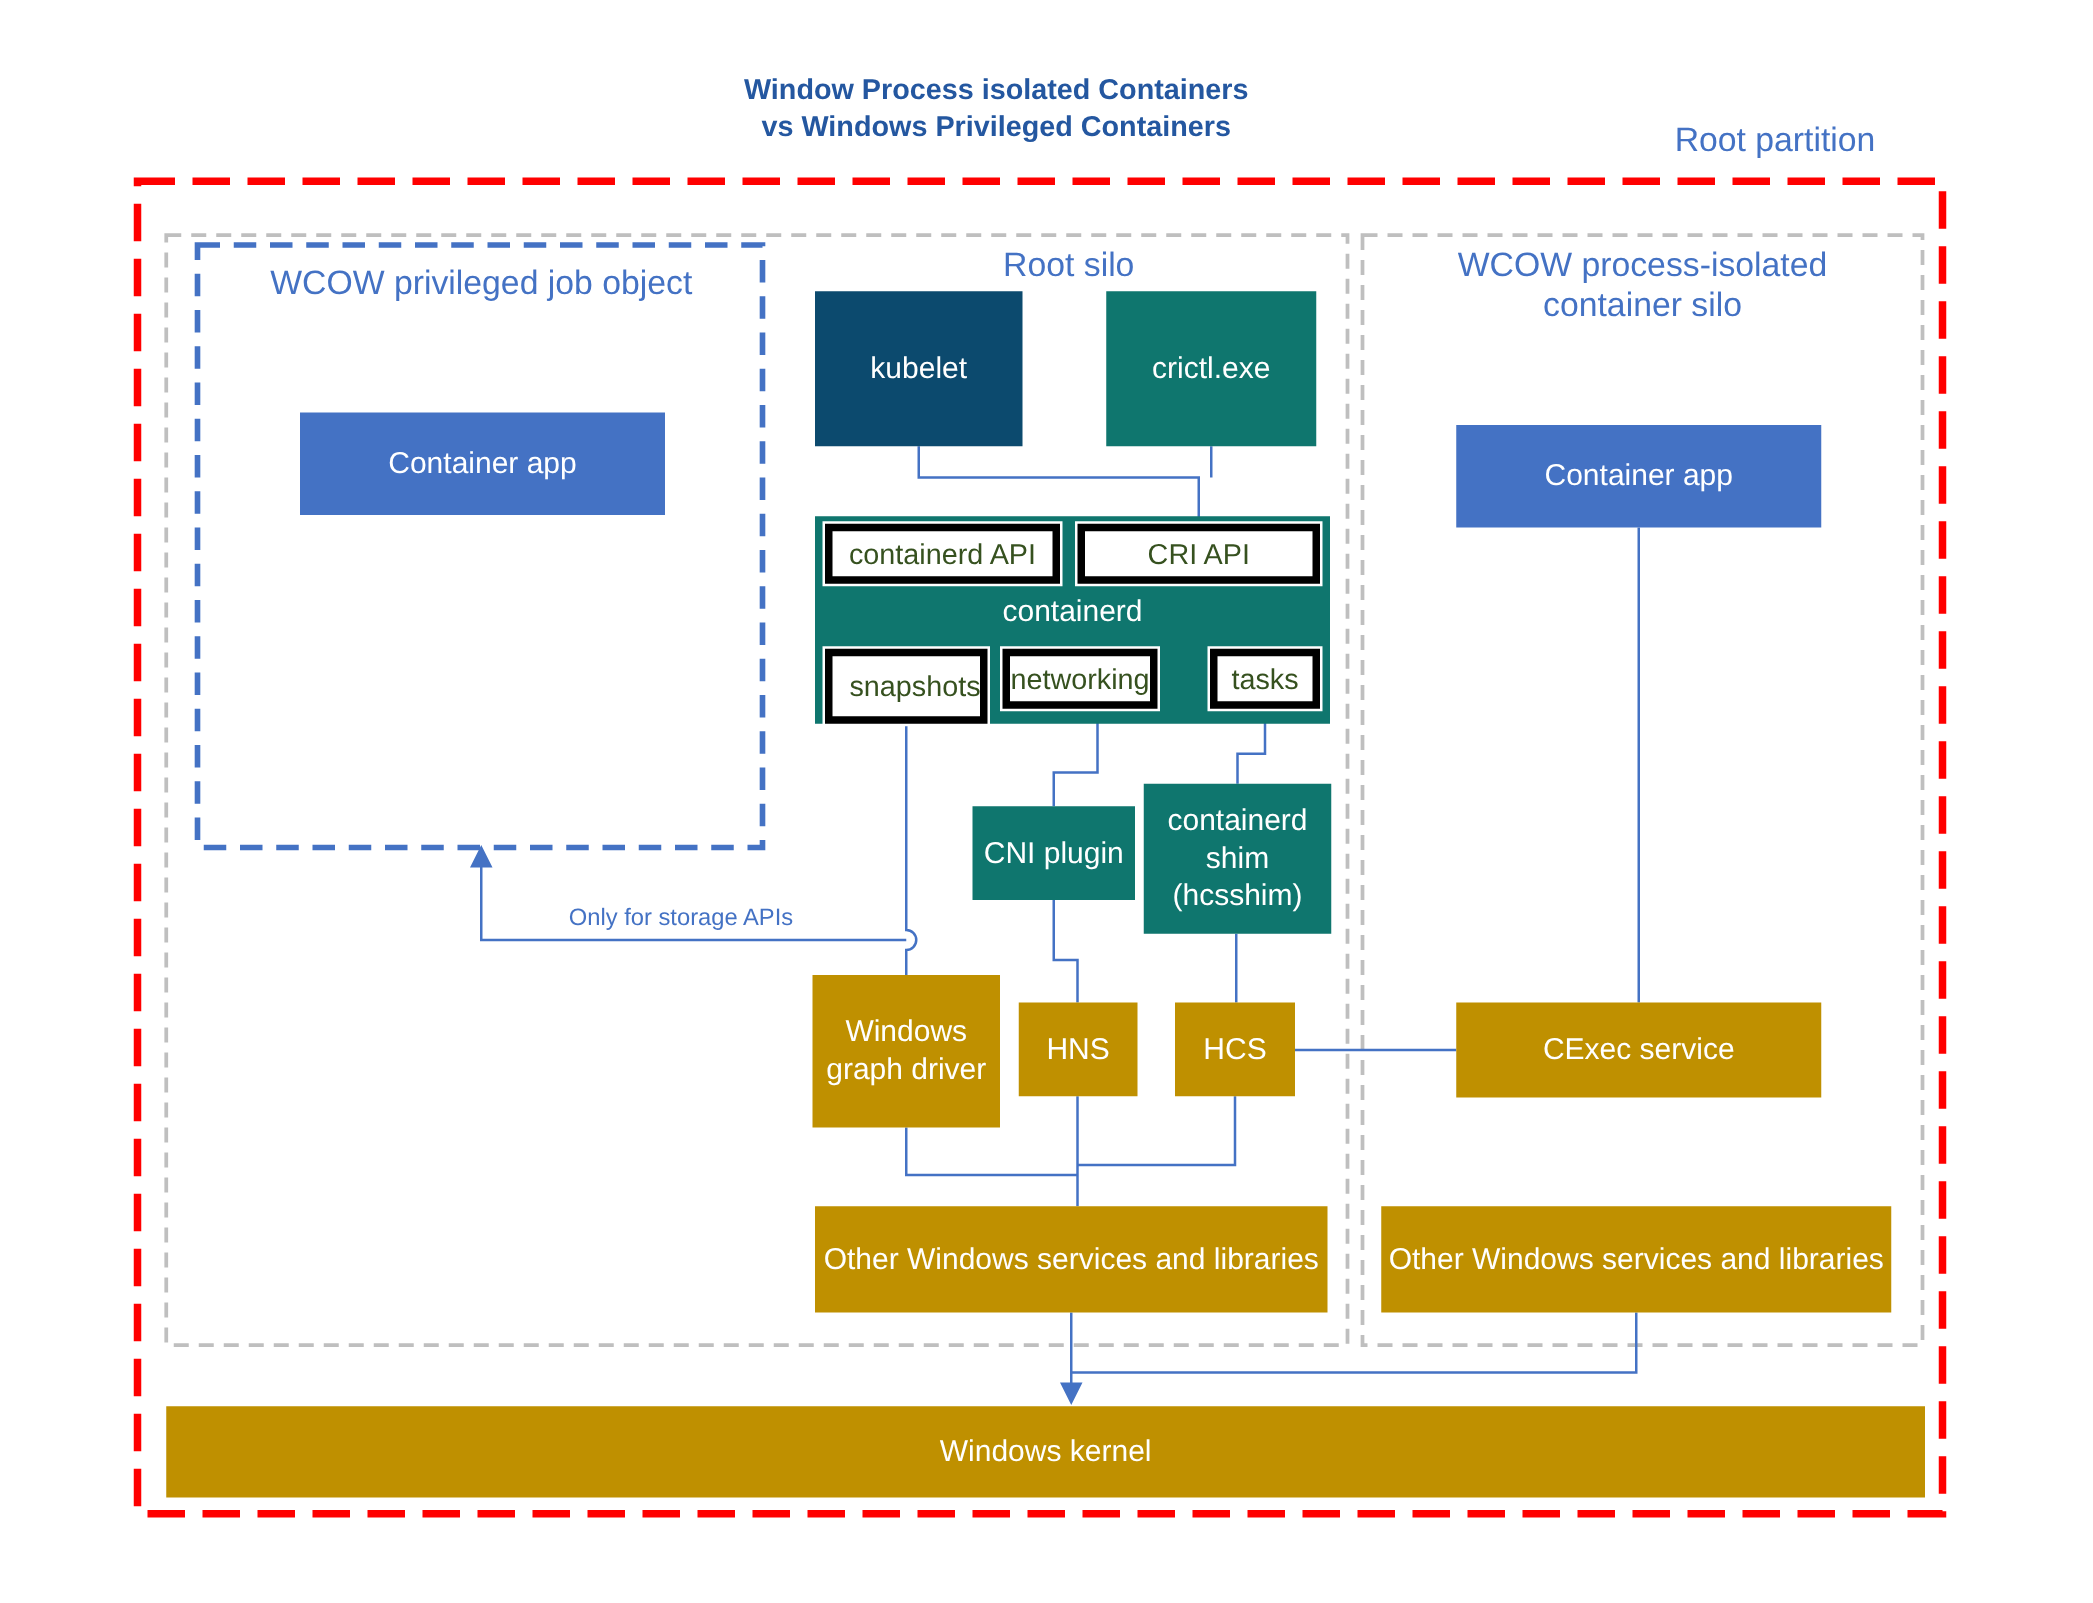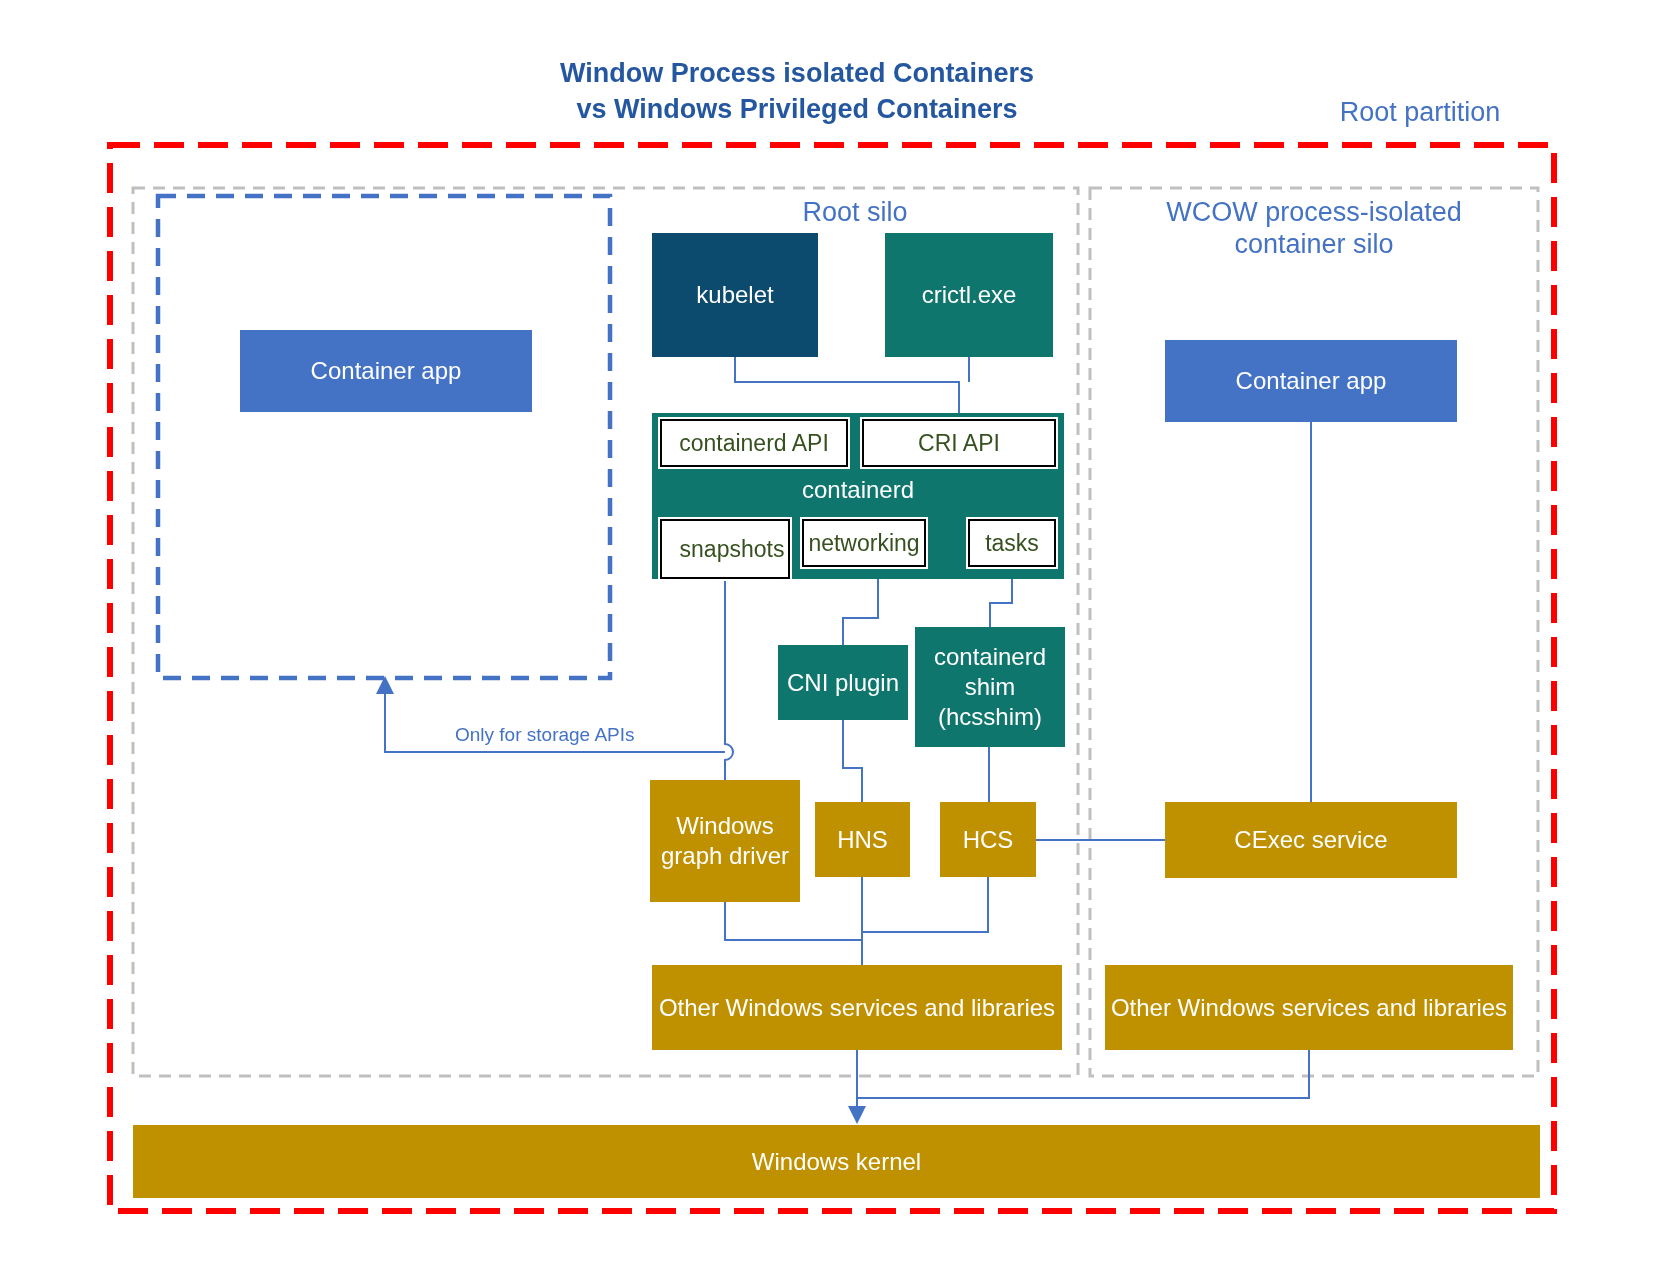--- a/index.html
+++ b/index.html
@@ -8,7 +8,7 @@
   .canvas { position: relative; width: 1674px; height: 1282px; background: #ffffff; overflow: hidden; }
   svg.layer { position: absolute; left: 0; top: 0; }
   .title { position: absolute; left: 437px; top: 56px; width: 720px; text-align: center;
-           color: #2457A0; font-size: 27px; font-weight: bold; line-height: 1.32; }
+           color: #2457A0; font-size: 23px; font-weight: bold; line-height: 1.32; }
   .lbl { position: absolute; color: #4472C4; font-size: 27px; text-align: center; line-height: 1.2; }
   .node { position: absolute; display: flex; align-items: center; justify-content: center;
           text-align: center; color: #ffffff; font-size: 24px; line-height: 1.25; padding: 4px; }

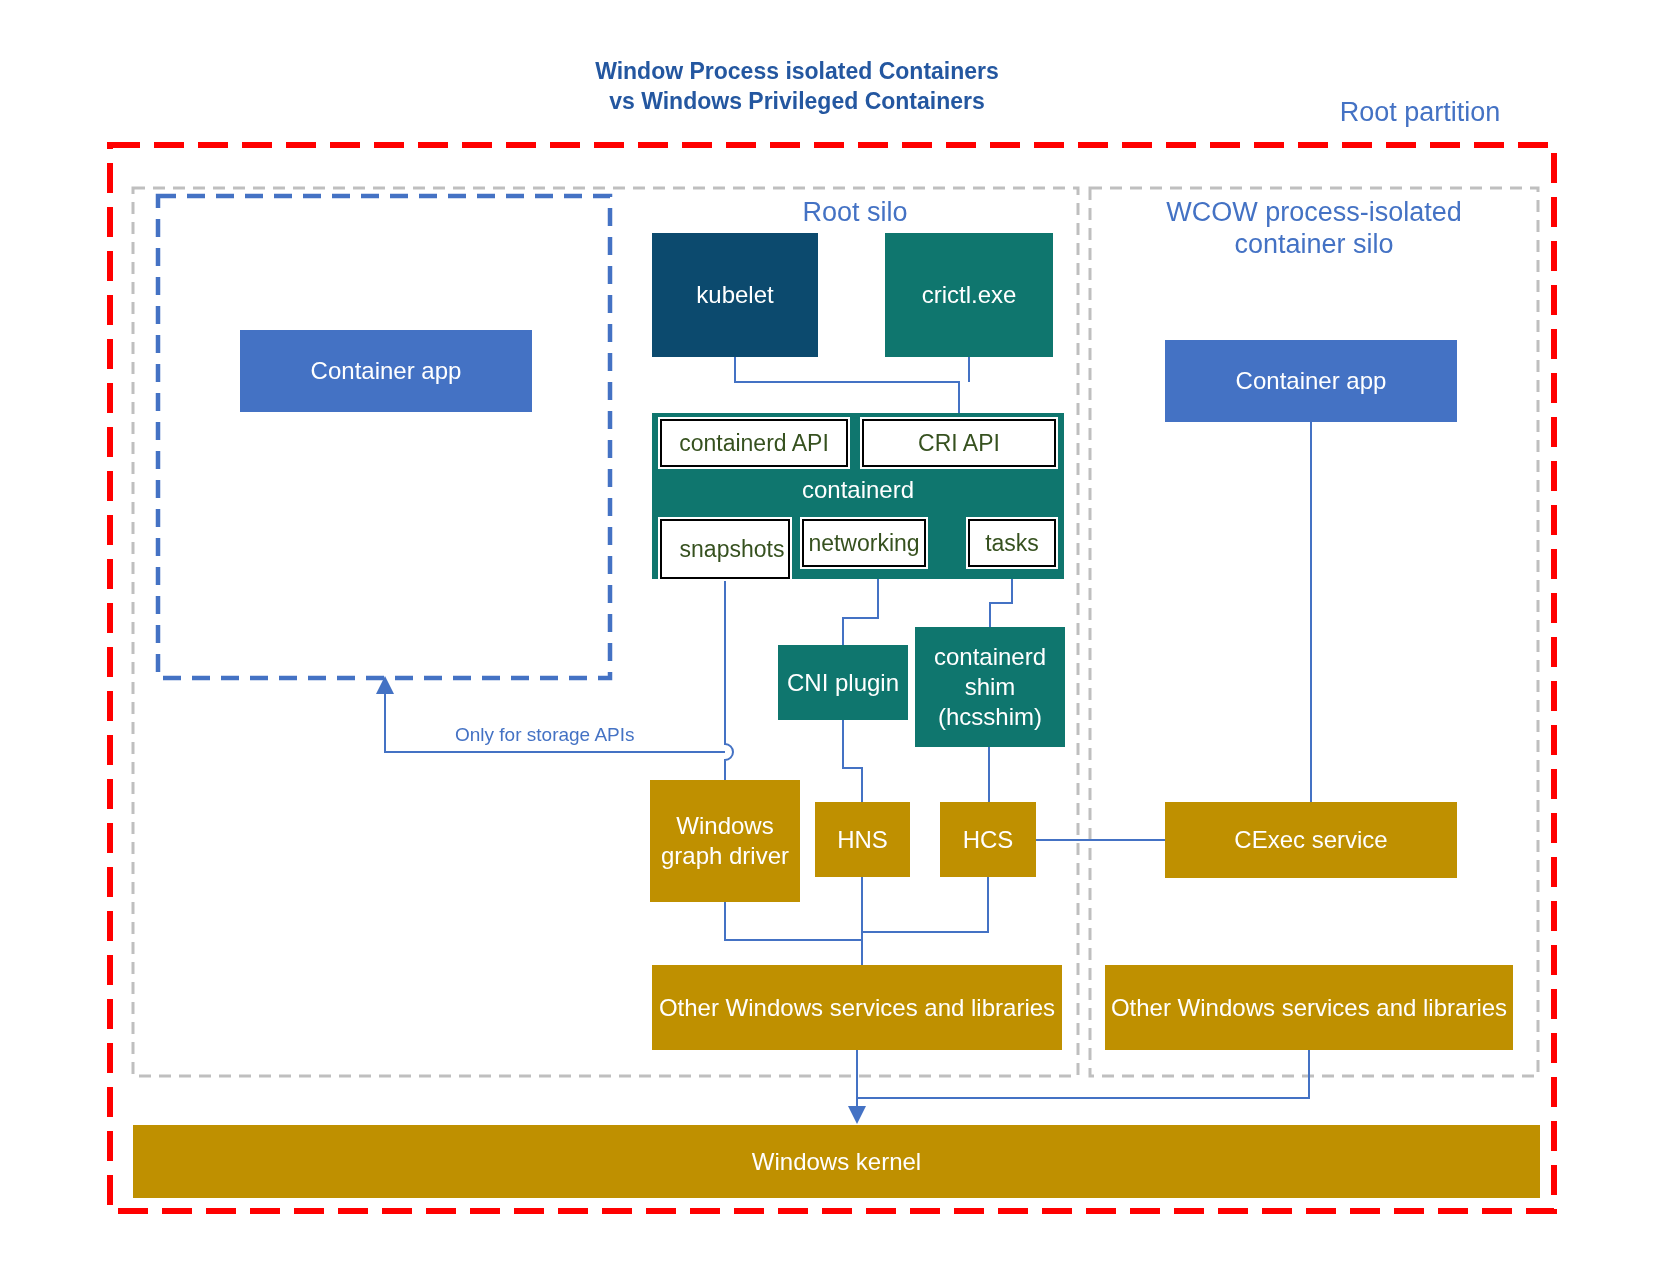--- a/index.html
+++ b/index.html
@@ -67,6 +67,7 @@
 
   <div class="lbl" style="left:1295px; top:96px; width:250px;">Root partition</div>
 
+  <div class="lbl" style="left:180px; top:210px; width:410px;">WCOW privileged job object</div>
 
   <div class="lbl" style="left:760px; top:196px; width:190px;">Root silo</div>
 

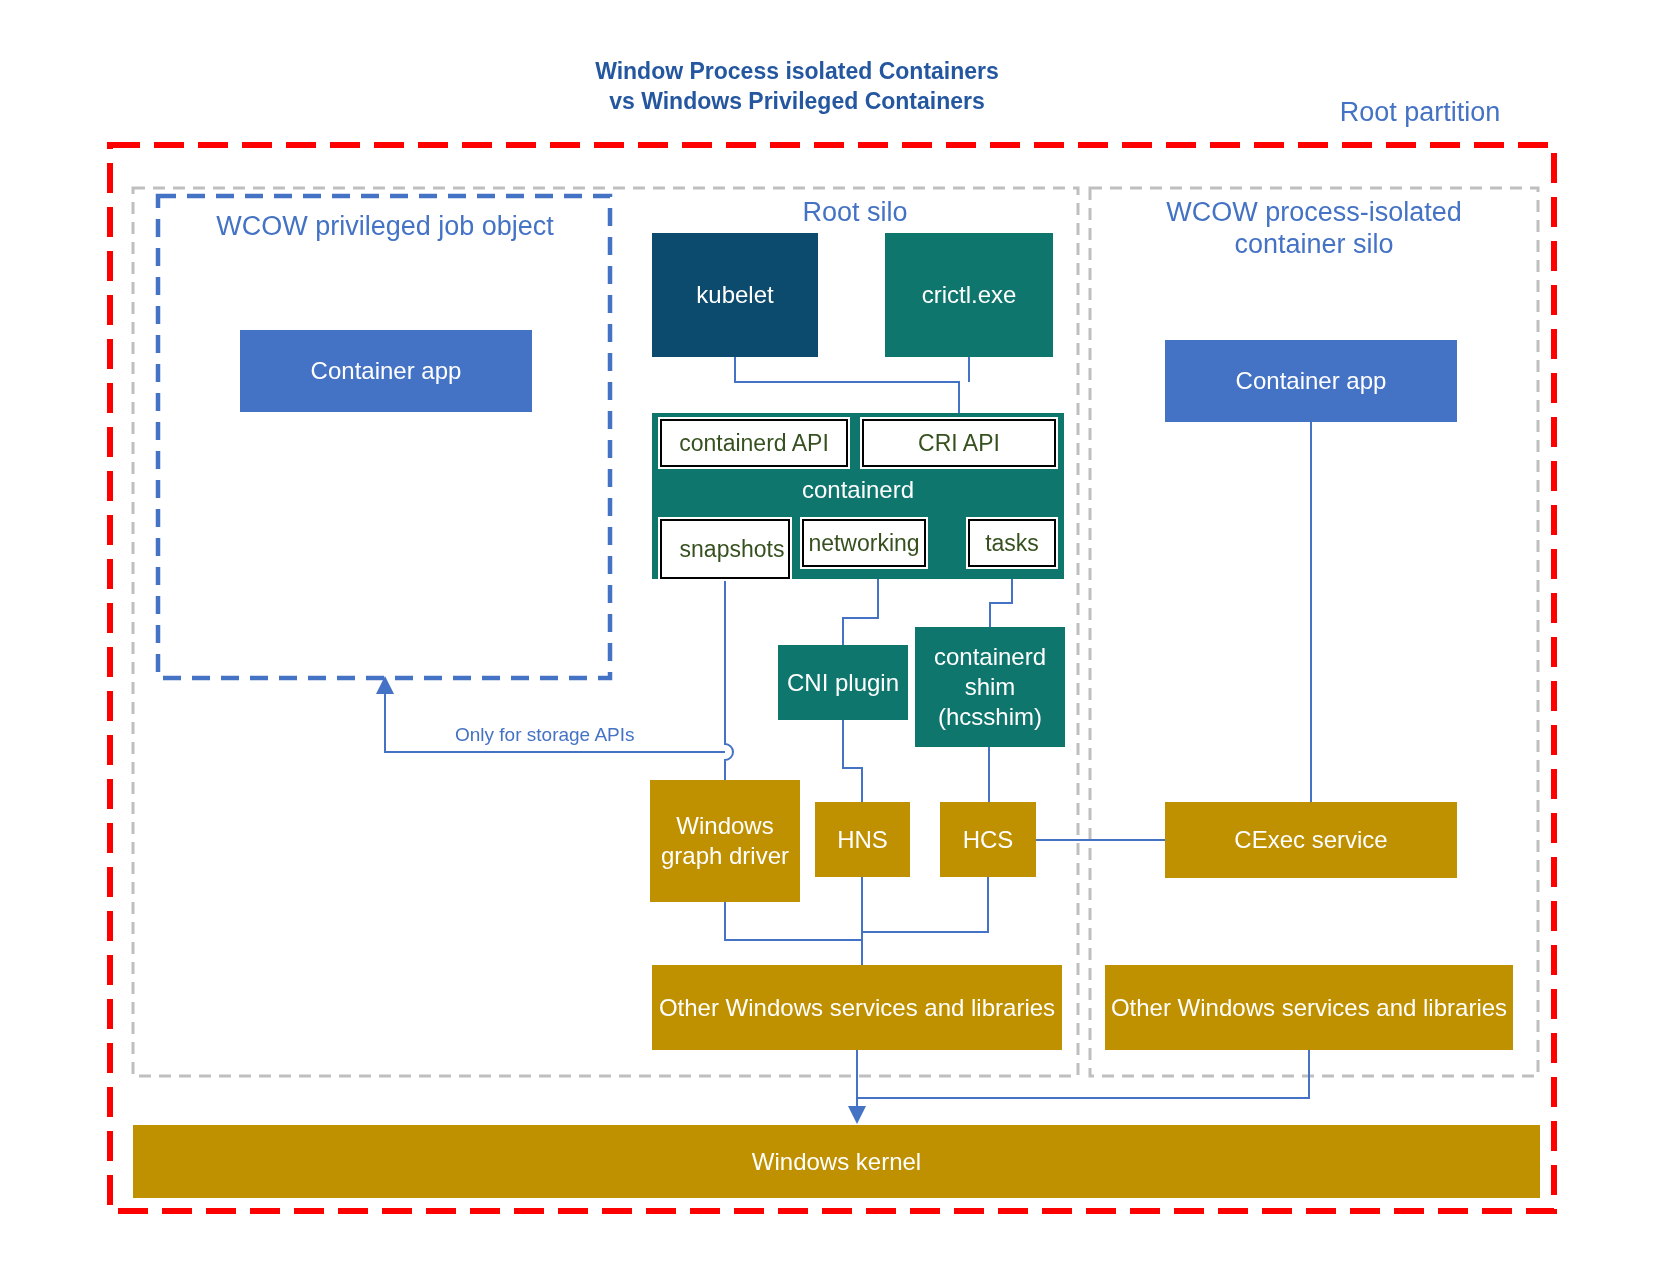--- a/index.html
+++ b/index.html
@@ -16,7 +16,7 @@
   .purple { background: #0c4a6e; }
   .green  { background: #0f766e; }
   .gold   { background: #BF9000; }
-  .sub { position: absolute; background: #ffffff; border: 2px solid #000000; box-shadow: 0 0 0 2px #ffffff;
+  .sub { position: absolute; background: #ffffff; border: 6px solid #000000; box-shadow: 0 0 0 2px #ffffff;
          color: #36511F; display: flex; align-items: center; justify-content: center;
          font-size: 23px; text-align: center; }
   .cd-name { position: absolute; left: 0; top: 62px; width: 100%; text-align: center;

